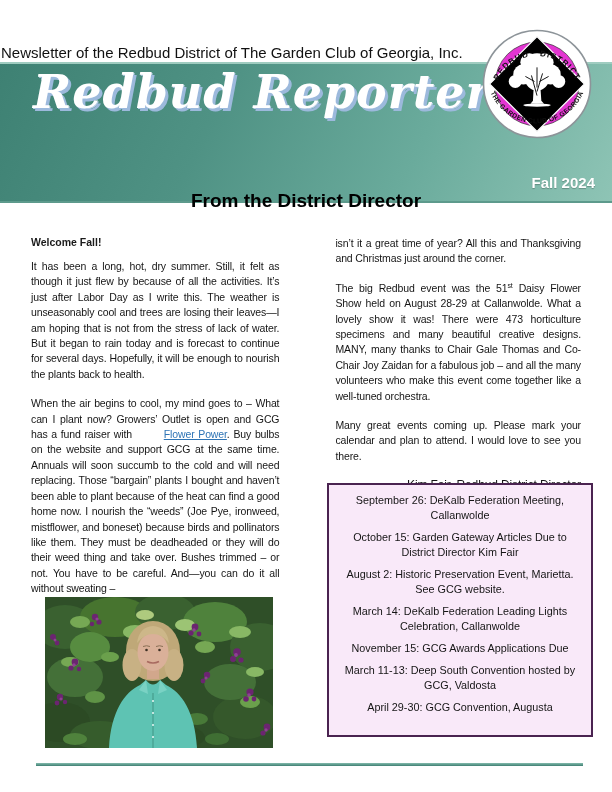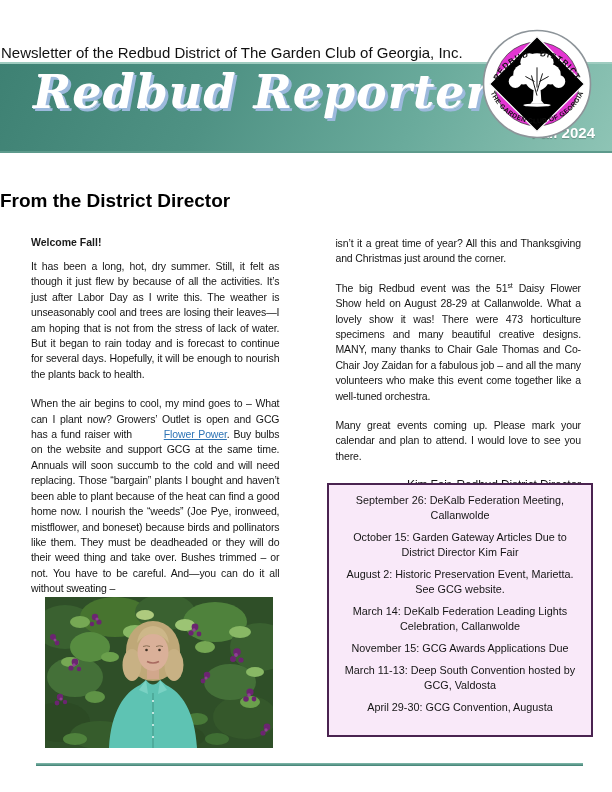--- a/index.html
+++ b/index.html
@@ -13,7 +13,7 @@
     font-size:15px;color:#111;
   }
   .banner{
-    position:absolute;top:62px;left:0;width:612px;height:91px;box-sizing:border-box;
+    position:absolute;top:62px;left:0;width:612px;height:141px;box-sizing:border-box;
     background:linear-gradient(115deg,#3e8173 0%,#4f9284 35%,#6aab9c 68%,#8ec4b5 100%);
     border-top:2px solid #9fccc0;border-bottom:2px solid #5d9a8c;
   }

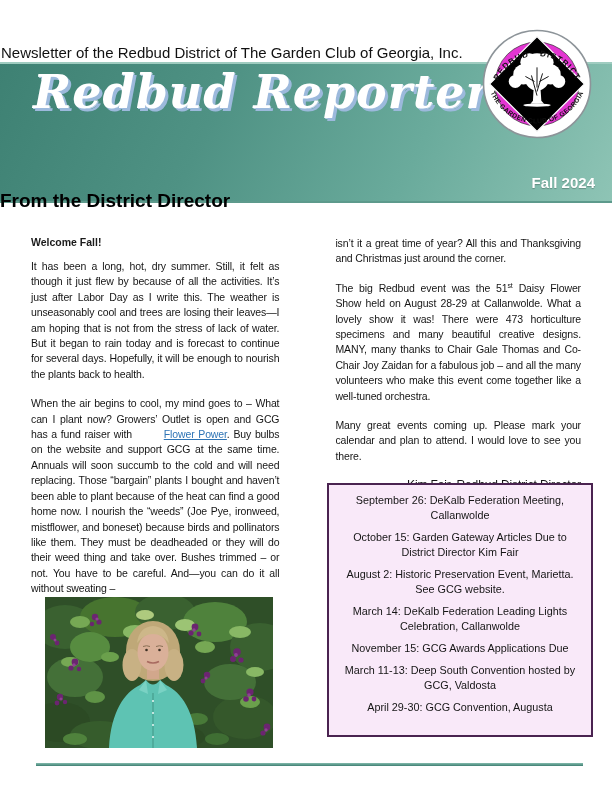--- a/index.html
+++ b/index.html
@@ -31,7 +31,7 @@
   }
   .logo{position:absolute;top:29px;left:482px;width:110px;height:110px;}
   .article-heading{
-    position:absolute;top:190px;left:0;width:612px;
+    position:absolute;top:190px;left:0;width:612px;text-align:center;
     font-size:19px;font-weight:bold;color:#000;
   }
   .columns{

